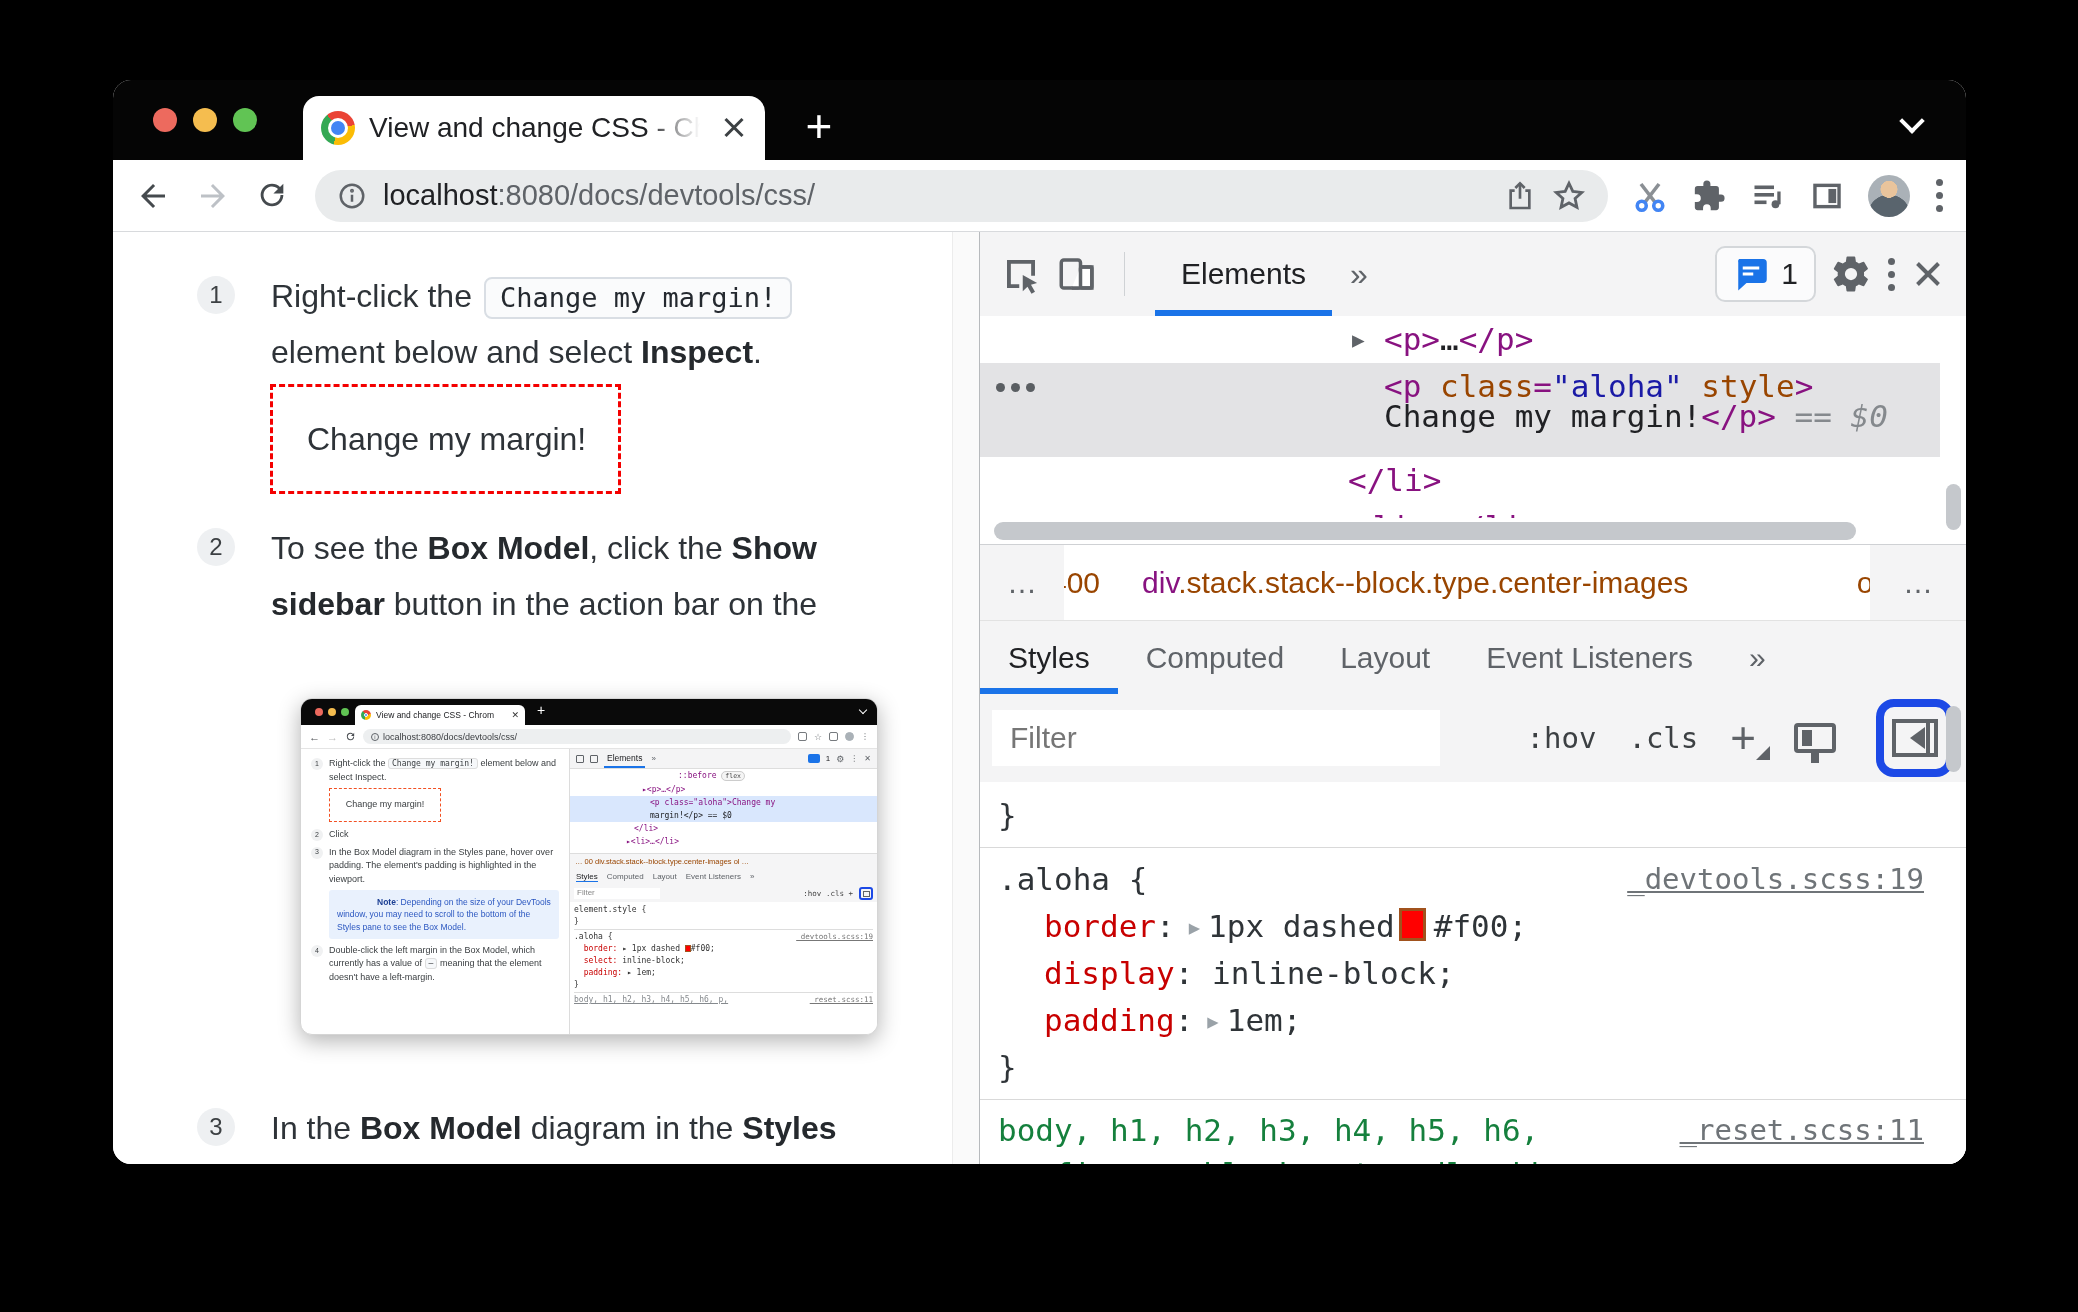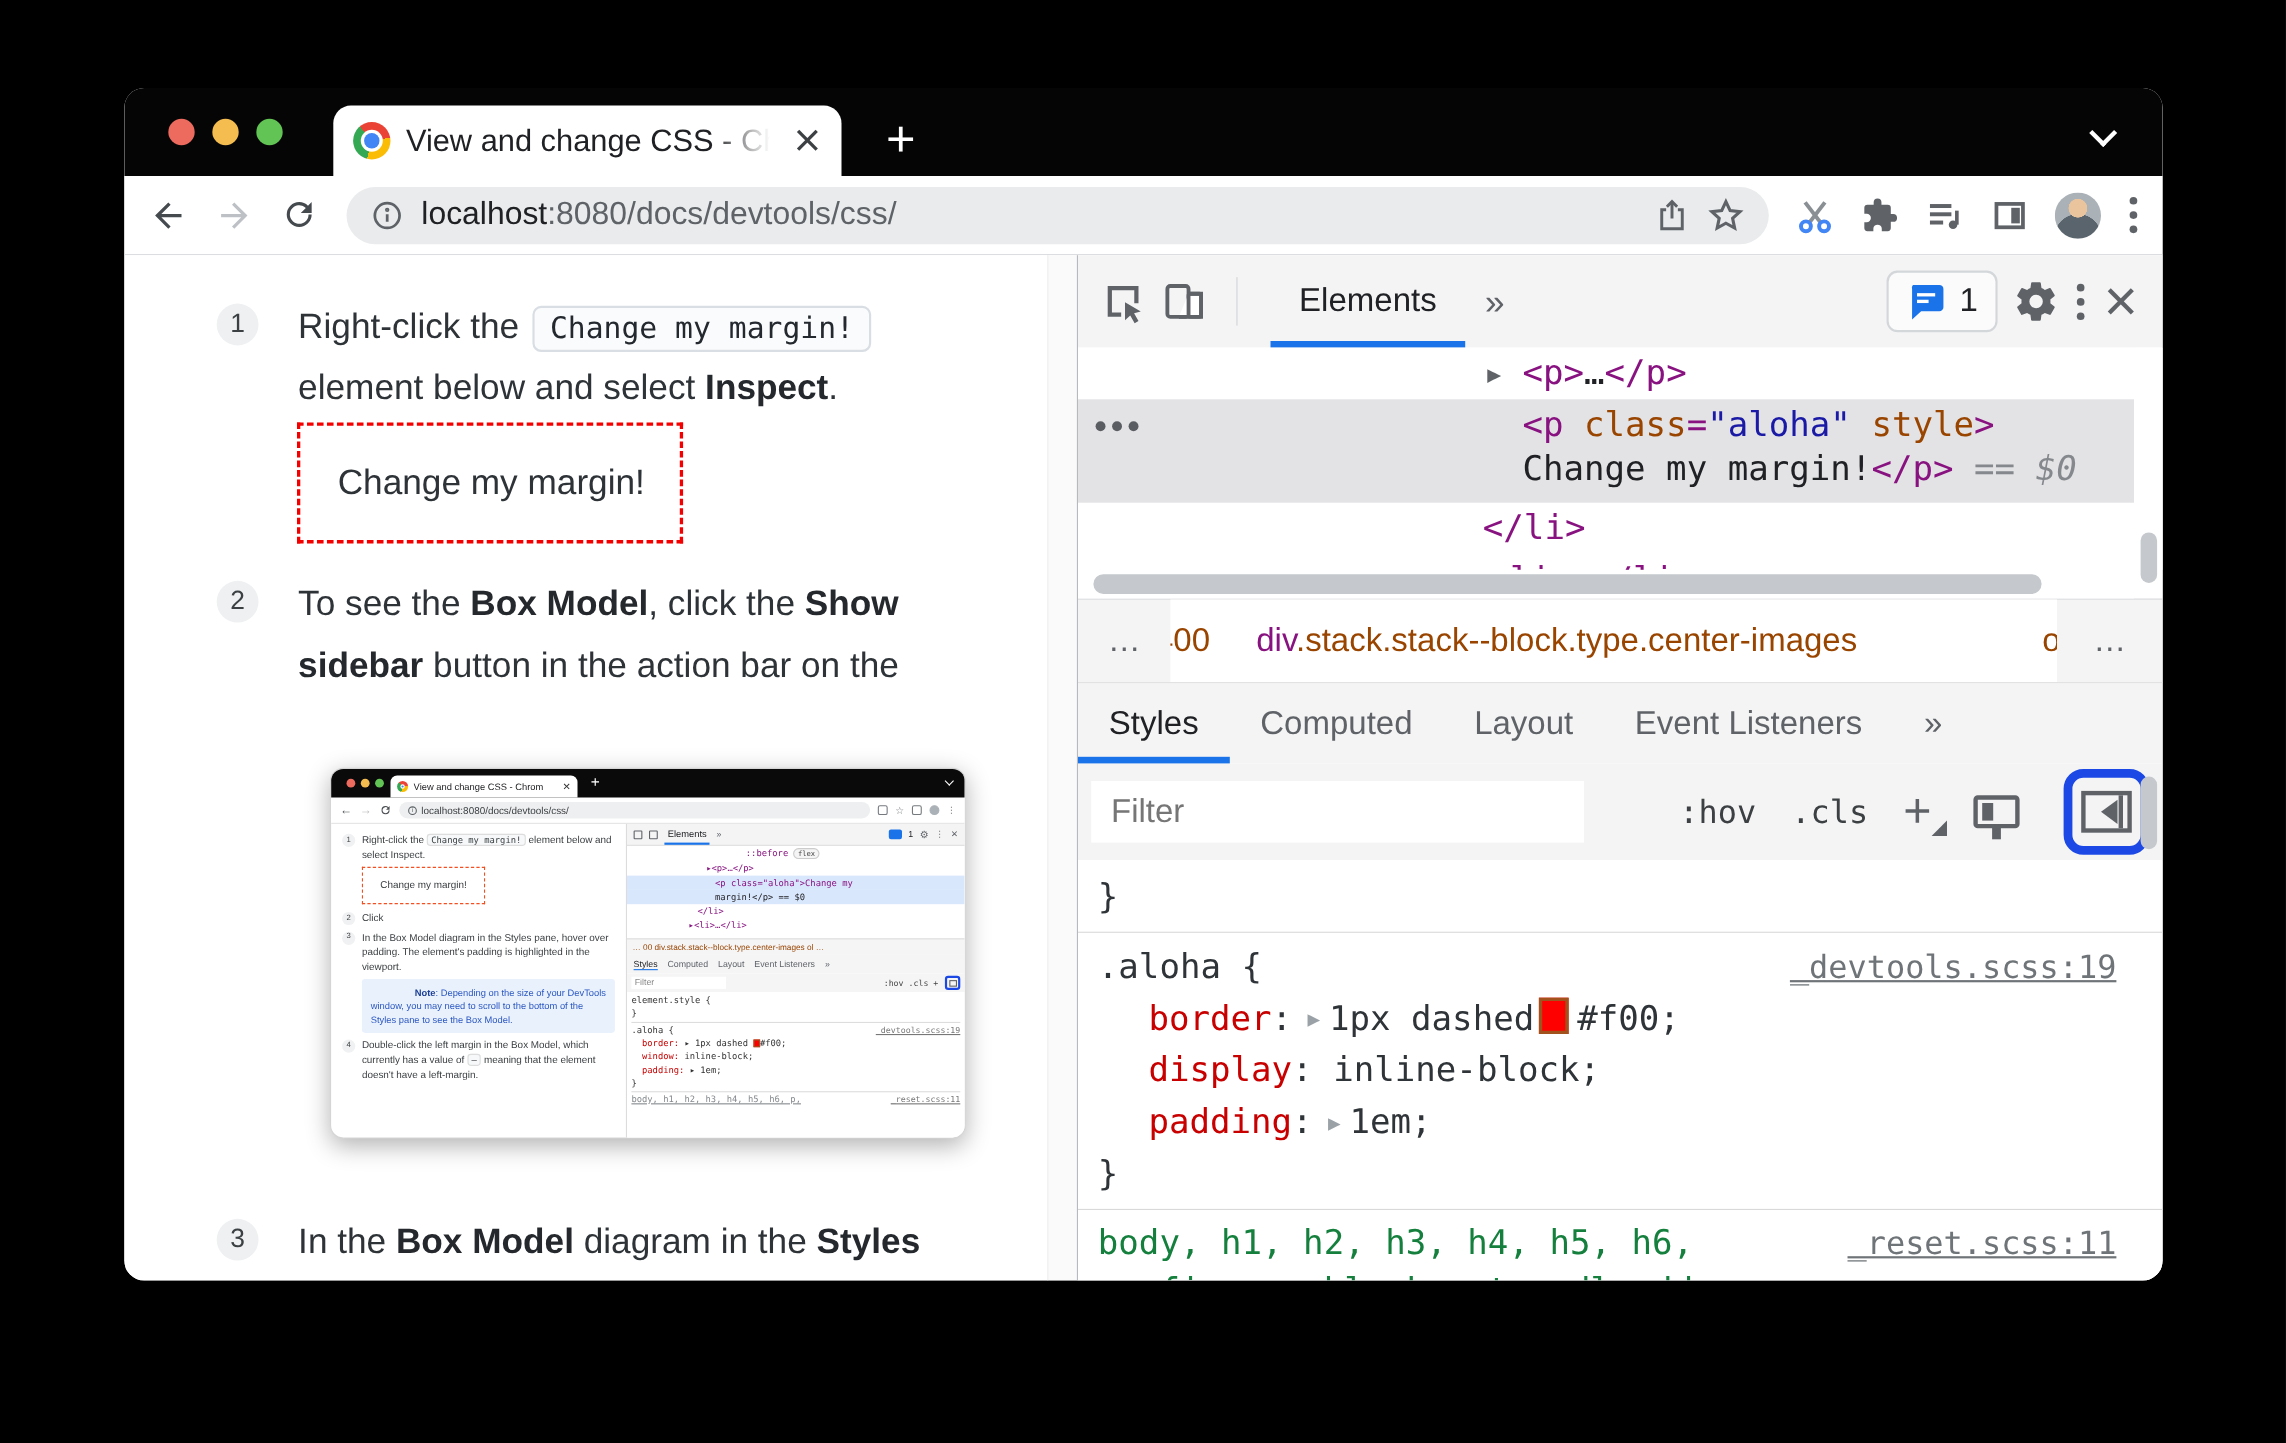--- a/index.html
+++ b/index.html
@@ -525,7 +525,7 @@
           <div class="sel-line" style="top:0">
             <span class="tag">&lt;p</span><span class="attr"> class</span><span class="tag">=</span><span class="aval">"aloha"</span><span class="attr"> style</span><span class="tag">&gt;</span>
           </div>
-          <div class="sel-line" style="top:40px">
+          <div class="sel-line" style="top:30px">
             <span>Change my margin!</span><span class="tag">&lt;/p&gt;</span><span class="dgray">&nbsp;</span><span class="dgray">==</span><span class="dgray">&nbsp;</span><span class="dollar">$0</span>
           </div>
         </div>

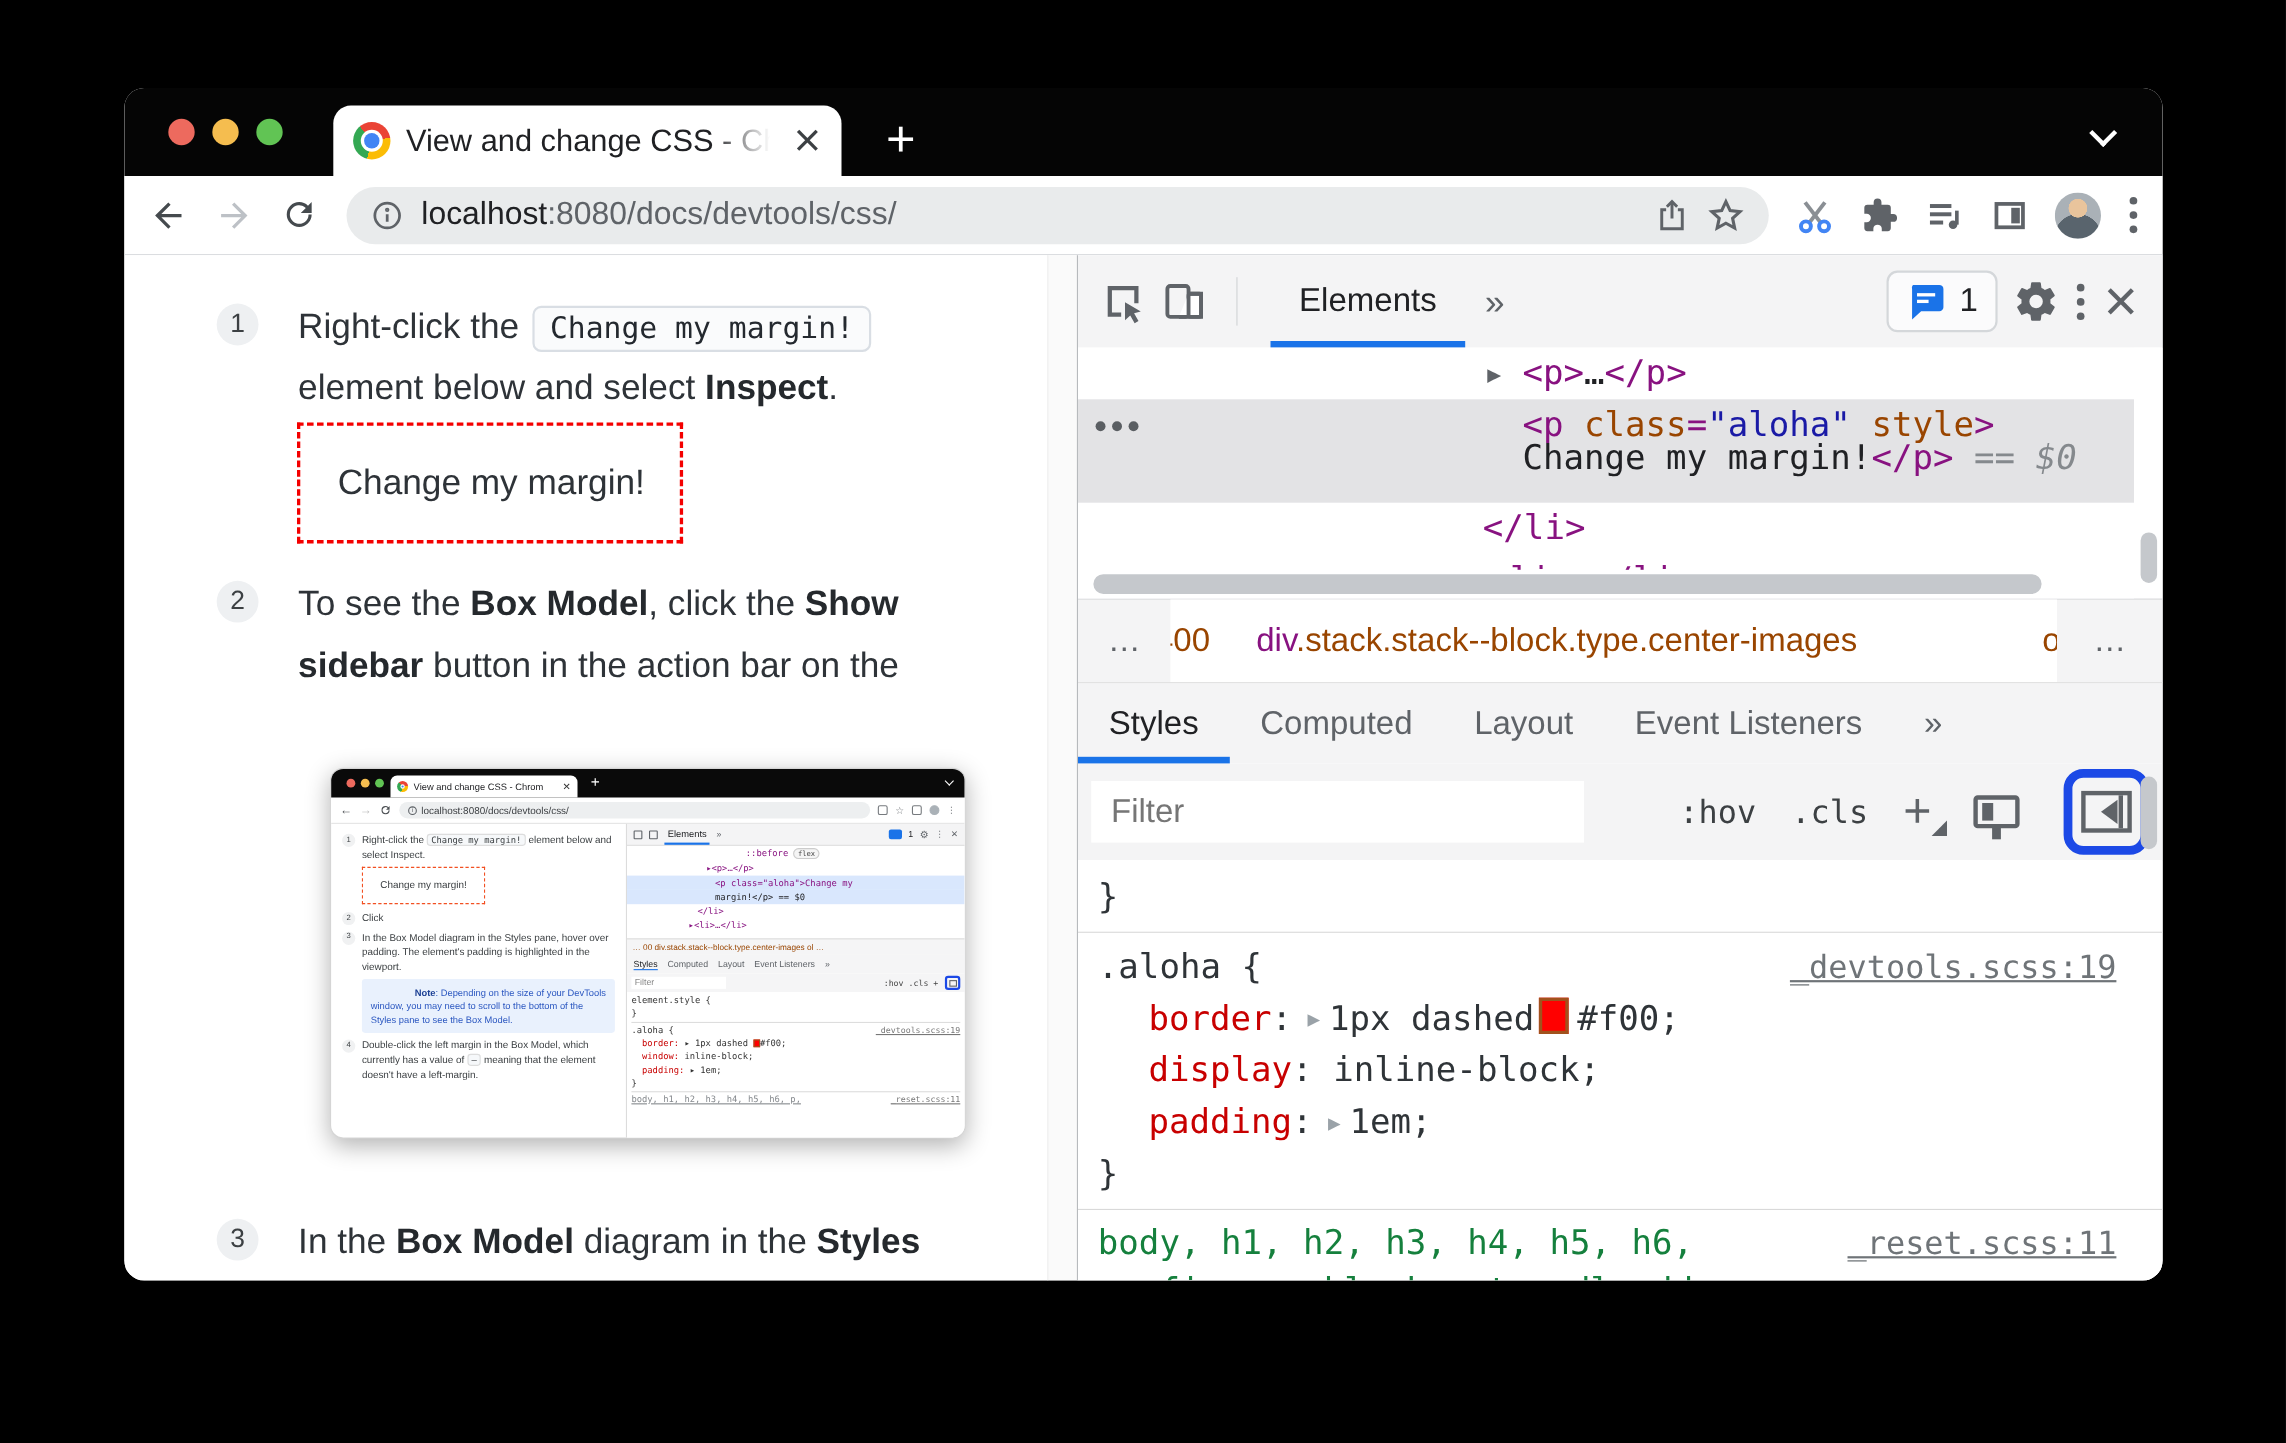--- a/index.html
+++ b/index.html
@@ -446,7 +446,7 @@
               <div class="m-hr"></div>
               <div><span class="lnk">_devtools.scss:19</span><span>.aloha {</span></div>
               <div>&nbsp;&nbsp;<span class="prop">border:</span><span> ▸ 1px dashed </span><span class="sw"></span><span>#f00;</span></div>
-              <div>&nbsp;&nbsp;<span class="prop">window:</span><span> inline-block;</span></div>
+              <div>&nbsp;&nbsp;<span class="prop">select:</span><span> inline-block;</span></div>
               <div>&nbsp;&nbsp;<span class="prop">padding:</span><span> ▸ 1em;</span></div>
               <div>}</div>
               <div class="m-hr"></div>

